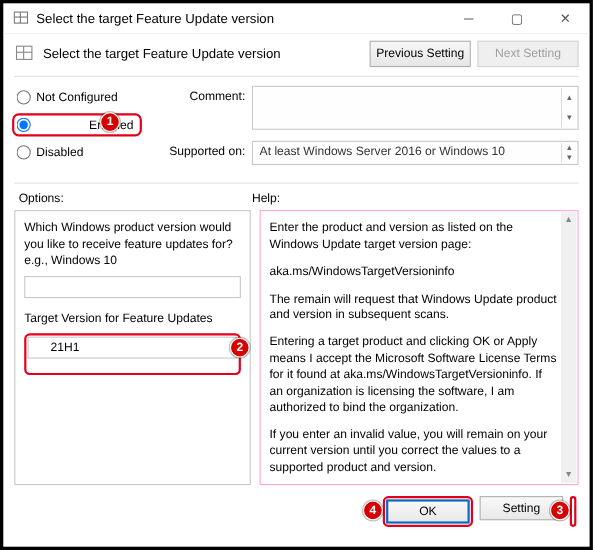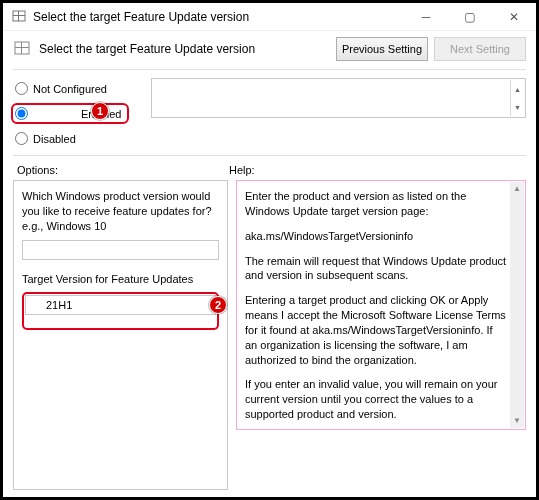--- a/index.html
+++ b/index.html
@@ -219,6 +219,7 @@
   </div>
   <div class="kv-col">
     <div class="kv-row">
+      <div class="kv-label">Comment:</div>
       <div class="kv-box">
         <span></span>
         <div class="spin">

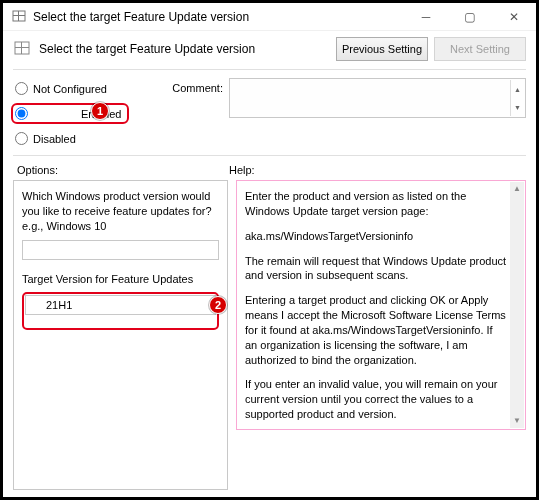--- a/index.html
+++ b/index.html
@@ -228,6 +228,16 @@
           </div>
       </div>
     </div>
+    <div class="kv-row">
+      <div class="kv-label">Supported on:</div>
+      <div class="kv-box short">
+        <span>At least Windows Server 2016 or Windows 10</span>
+        <div class="spin">
+            <div>▲</div>
+            <div>▼</div>
+          </div>
+      </div>
+    </div>
   </div>
 </div>
 <div class="sep"></div>

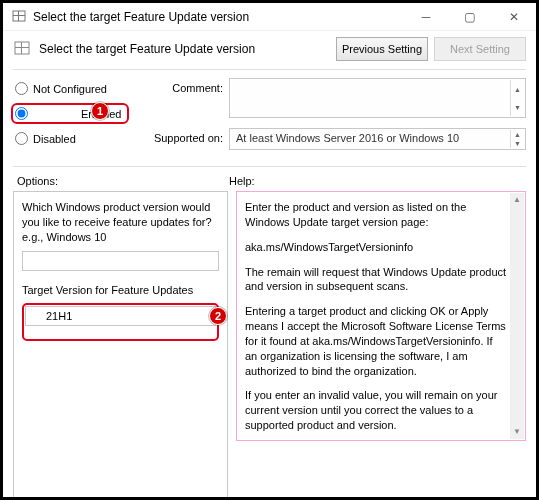--- a/index.html
+++ b/index.html
@@ -111,7 +111,7 @@
   width: 215px;
   border: 1px solid #c8c8c8;
   padding: 8px 8px;
-  height: 310px;
+  height: 250px;
 }
 .p-left .q { font-size: 11px; line-height: 1.35; margin-bottom: 6px; }
 .p-left input[type=text] {

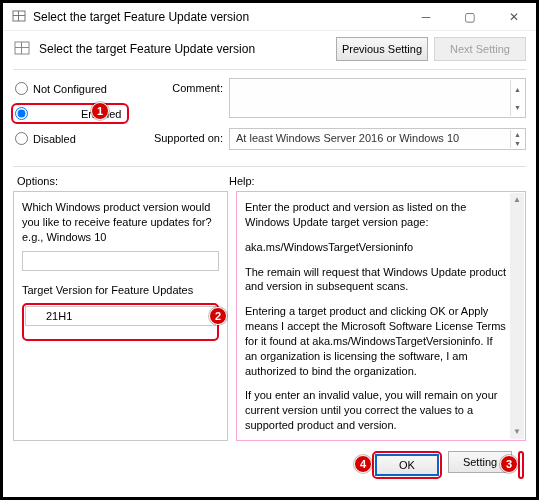--- a/index.html
+++ b/index.html
@@ -154,7 +154,7 @@
   position: relative;
 }
 .footer button {
-  width: 64px; height: 22px;
+  width: 76px; height: 22px;
   font-size: 11px; font-family: inherit;
   background: linear-gradient(#f8f8f8,#e8e8e8);
   border: 1px solid #adadad;

